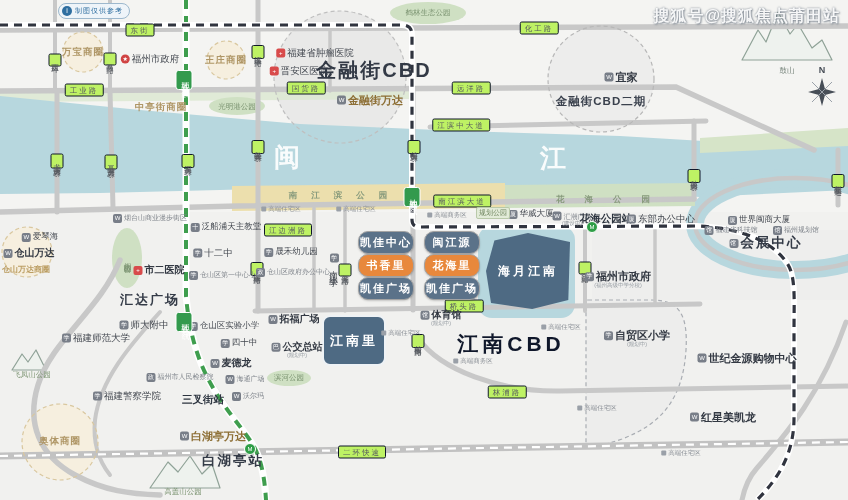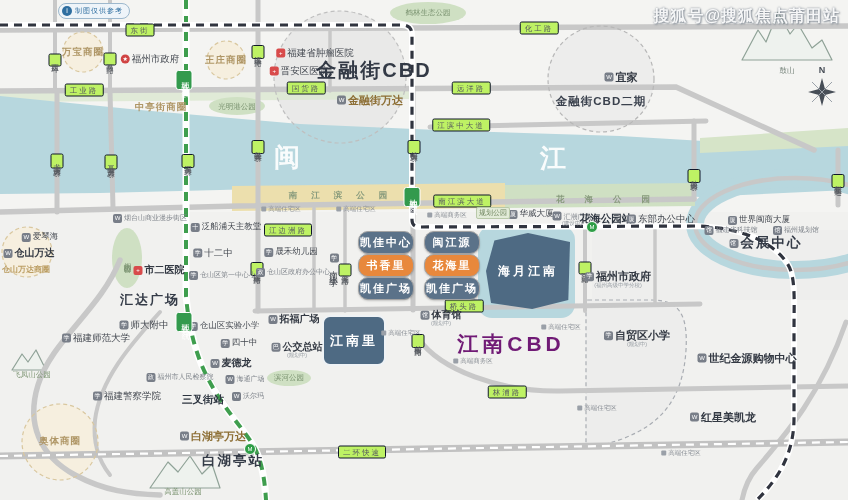--- a/index.html
+++ b/index.html
@@ -22,7 +22,7 @@
   .s-big12{font-size:13px;font-weight:bold;color:#343b47;letter-spacing:2px;}
   .s-big13{font-size:13.5px;font-weight:bold;color:#343b47;letter-spacing:2px;}
   .s-big17{font-size:20px;font-weight:bold;color:#333a46;letter-spacing:2px;}
-  .s-big20{font-size:21px;font-weight:bold;color:#701a75;letter-spacing:4px;align-items:center;}
+  .s-big20{font-size:21px;font-weight:bold;color:#0f172a;letter-spacing:4px;align-items:center;}
   .s-station{font-size:10.5px;font-weight:bold;color:#2c343f;}
   .s-plan{font-size:7px;color:#6f855f;background:#e2ebd8;border:1px solid #b9c9a9;padding:0 2px;border-radius:2px;}
   .vert .t{writing-mode:vertical-rl;letter-spacing:2px;}

